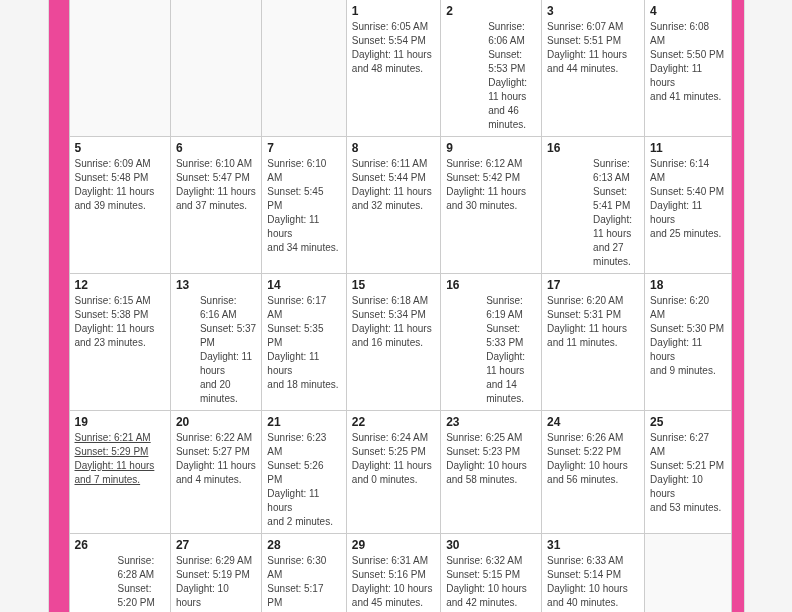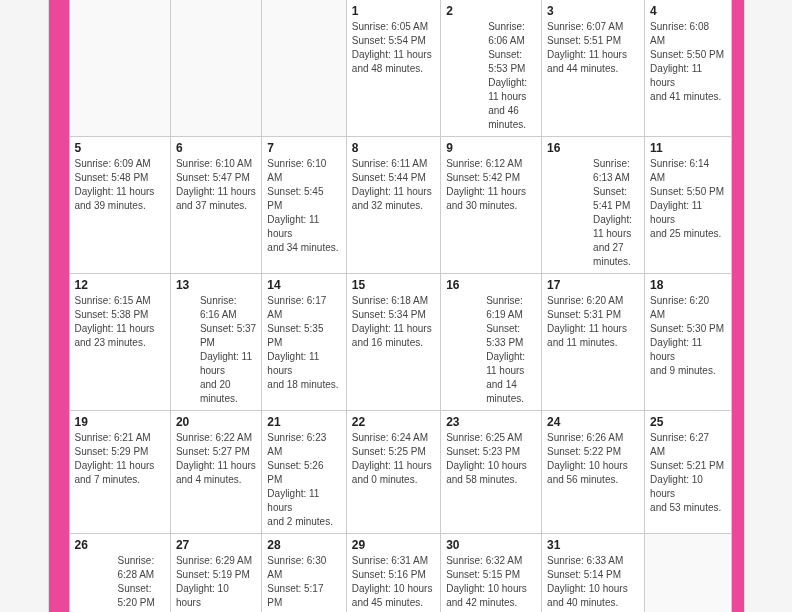--- a/index.html
+++ b/index.html
@@ -213,7 +213,7 @@
           <td>
             <div class="day-num">11</div>
             <div class="day-info" style="white-space: pre-line;">Sunrise: 6:14 AM
-Sunset: 5:50 PM
+Sunset: 5:40 PM
 Daylight: 11 hours
 and 25 minutes.</div>
           </td>

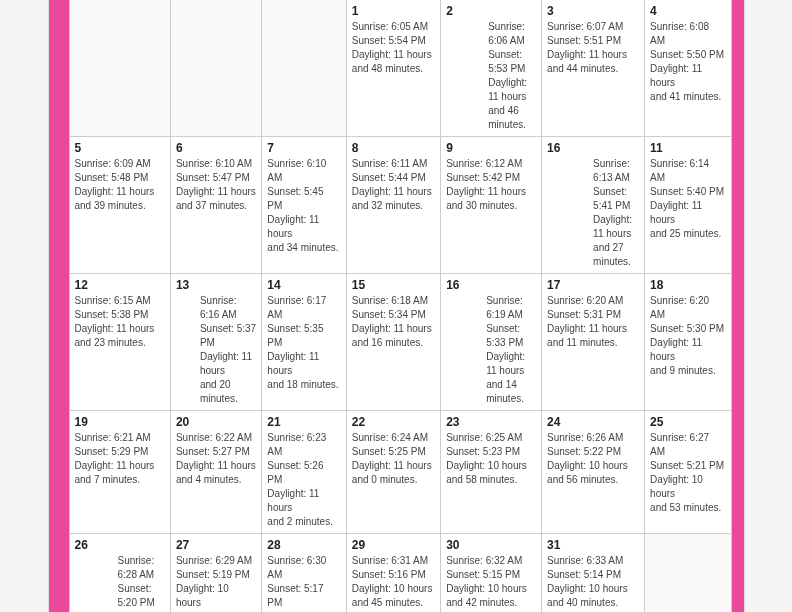--- a/index.html
+++ b/index.html
@@ -272,7 +272,7 @@
         <tr>
           <td>
             <div class="day-num">19</div>
-            <div class="day-info" style="white-space: pre-line;">Sunrise: 6:21 AM
+            <div class="day-info" style="white-space: pre-line; text-decoration: underline;">Sunrise: 6:21 AM
 Sunset: 5:29 PM
 Daylight: 11 hours
 and 7 minutes.</div>

